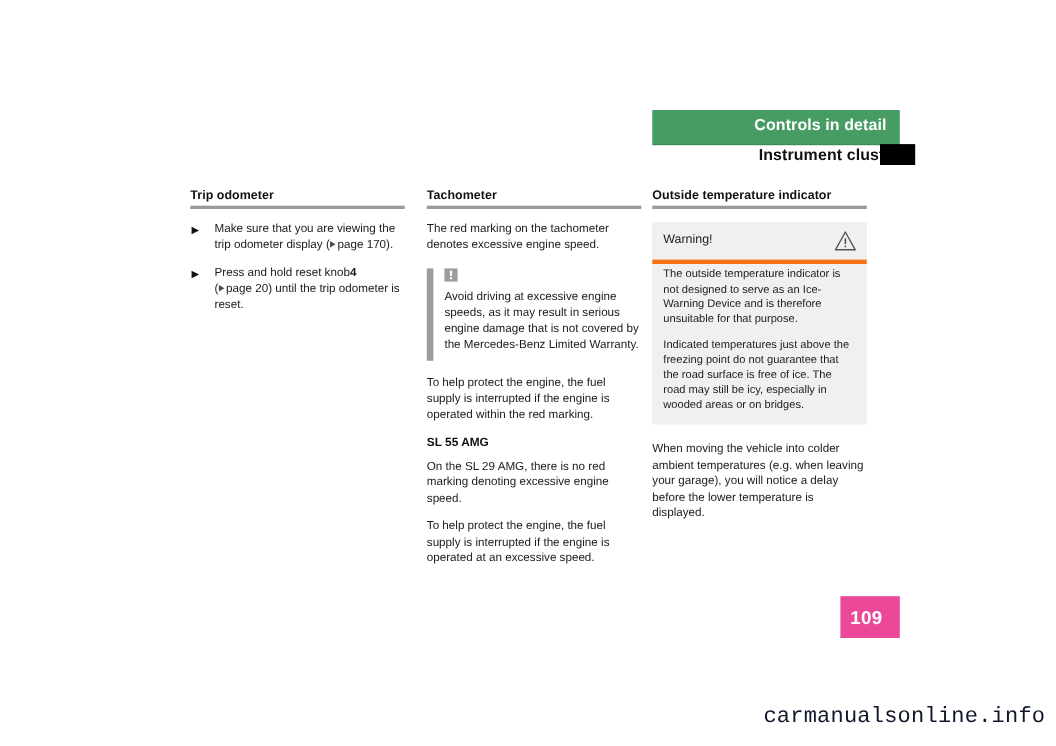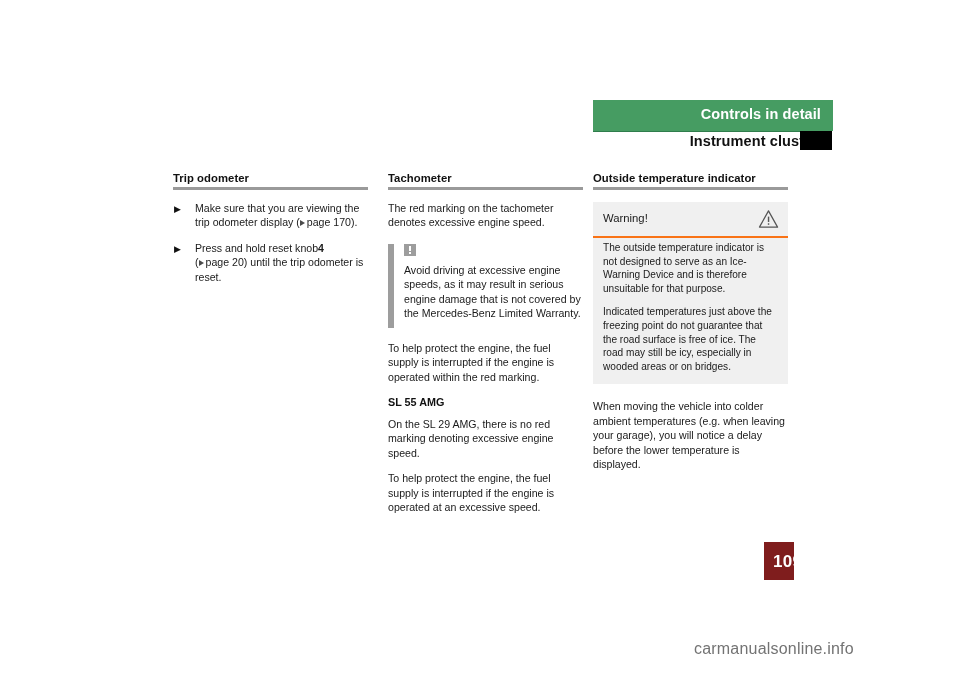--- a/index.html
+++ b/index.html
@@ -31,7 +31,6 @@
     width: 225px;
     height: 31px;
     background: #469c62;
-    padding-left: 15px;
   }
   .header-band-title {
     position: absolute;

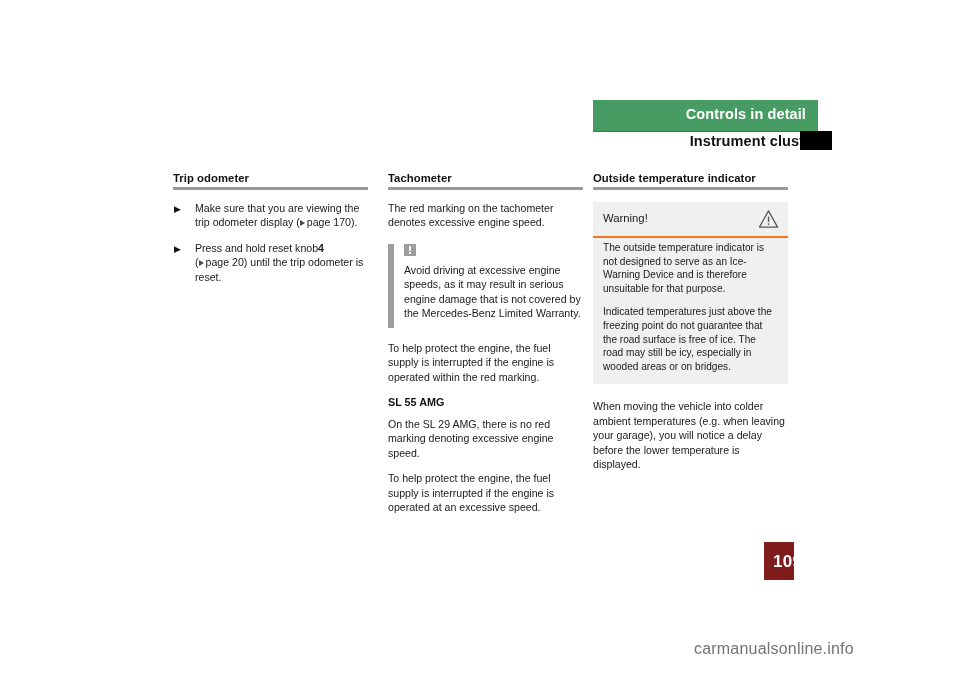--- a/index.html
+++ b/index.html
@@ -213,7 +213,7 @@
   .warn-head {
     position: relative;
     height: 34px;
-    border-bottom: 2px solid #f97316;
+    border-bottom: 4px solid #f97316;
     background: #f0f0f0;
   }
   .warn-head-label {

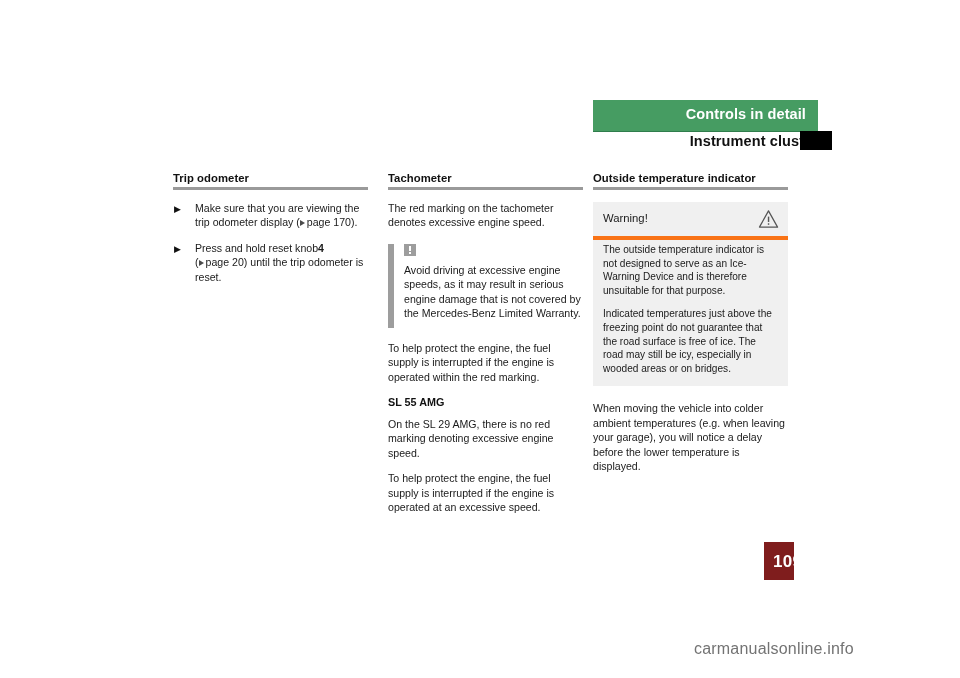--- a/index.html
+++ b/index.html
@@ -256,9 +256,9 @@
     position: absolute;
     left: 764px;
     top: 542px;
-    width: 30px;
+    width: 54px;
     height: 38px;
-    background: #7f1d1d;
+    background: #ec4899;
   }
   .pagenum-box span {
     position: absolute;

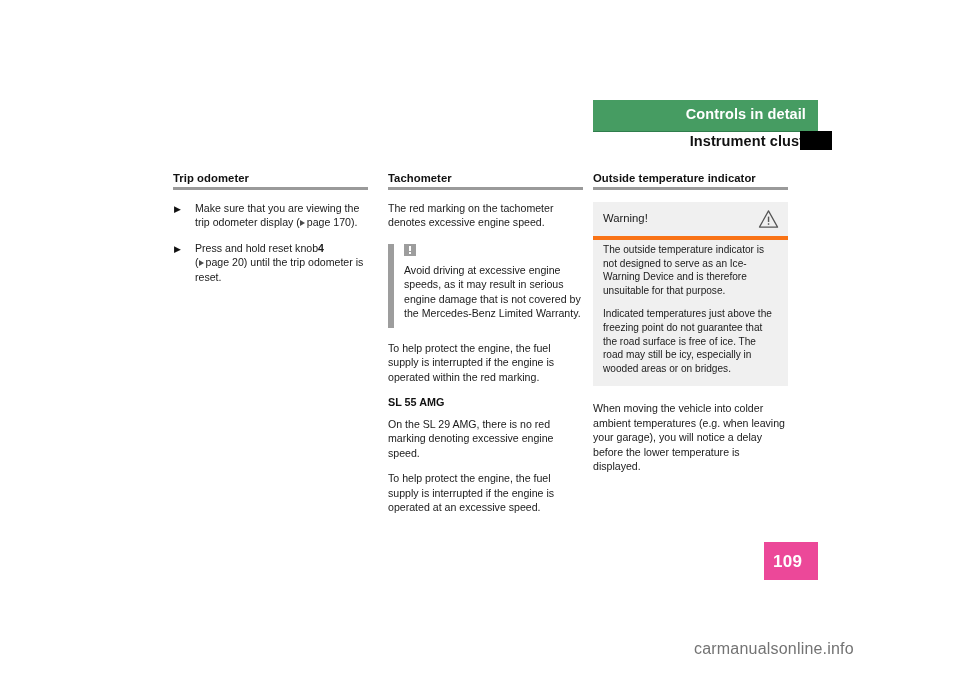--- a/index.html
+++ b/index.html
@@ -273,10 +273,10 @@
     position: absolute;
     left: 694px;
     top: 640px;
-    font-size: 16px;
-    color: #737373;
+    font-size: 20px;
+    color: #0f172a;
     letter-spacing: 0.2px;
-    font-family: Liberation Sans, sans-serif;
+    font-family: Liberation Mono, monospace;
   }
 </style>
 </head>

